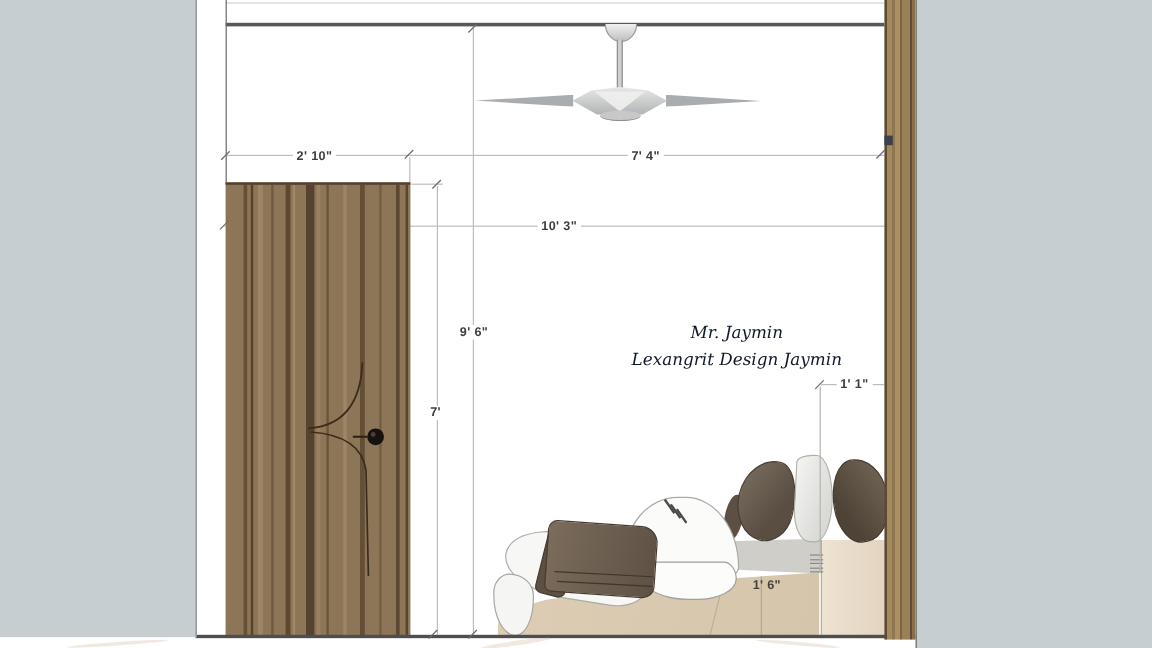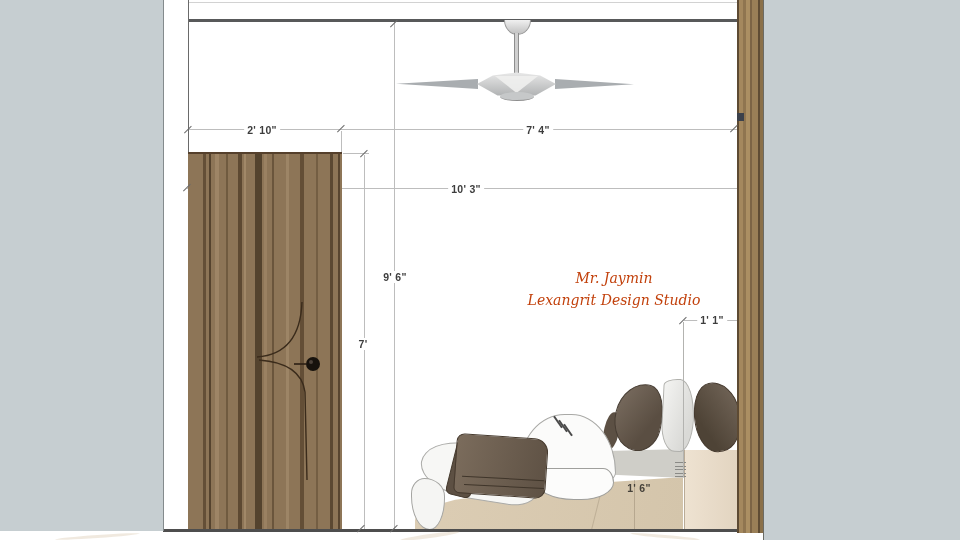--- a/index.html
+++ b/index.html
@@ -112,7 +112,7 @@
   .droplink{left:683px;top:322px;width:1px;height:155px;background:#b3b3b0;z-index:5;}
 
   
-  .signature{z-index:7;font-family:"DejaVu Serif",serif;font-style:italic;color:#c2410c;
+  .signature{z-index:7;font-family:"DejaVu Serif",serif;font-style:italic;color:#0f172a;
     text-align:center;transform:translateX(-50%);white-space:nowrap;}
   .sig1{font-size:14px;}
   .sig2{font-size:14px;}

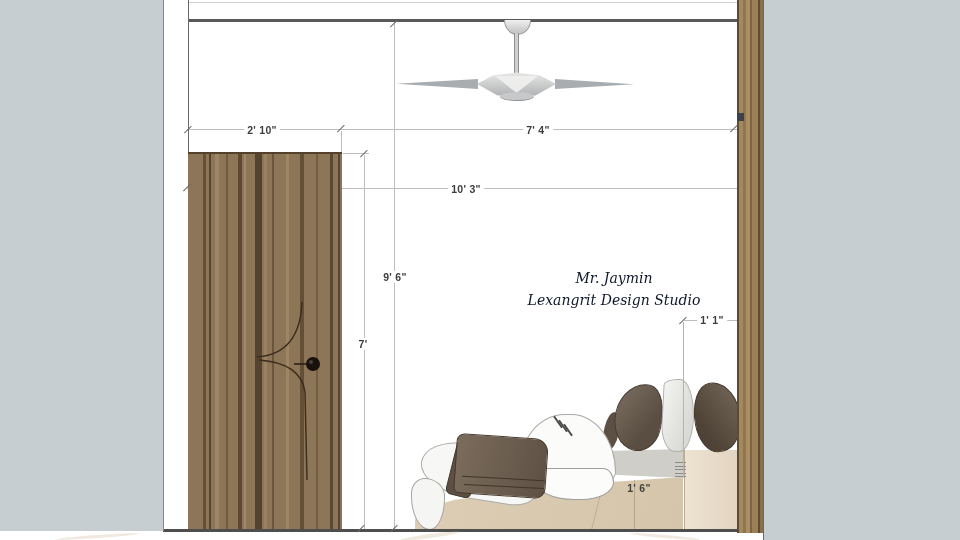--- a/index.html
+++ b/index.html
@@ -231,7 +231,7 @@
   <div class="abs dim-label on-beige" style="left:639px;top:488px;">1' 6"</div>
 
   <div class="abs signature sig1" style="left:614px;top:270px;">Mr. Jaymin</div>
-  <div class="abs signature sig2" style="left:614px;top:292px;">Lexangrit Design Studio</div>
+  <div class="abs signature sig2" style="left:614px;top:292px;">Lexangrit Design Jaymin</div>
 
   <div class="abs left-gray"></div>
   <div class="abs pillar"></div>

